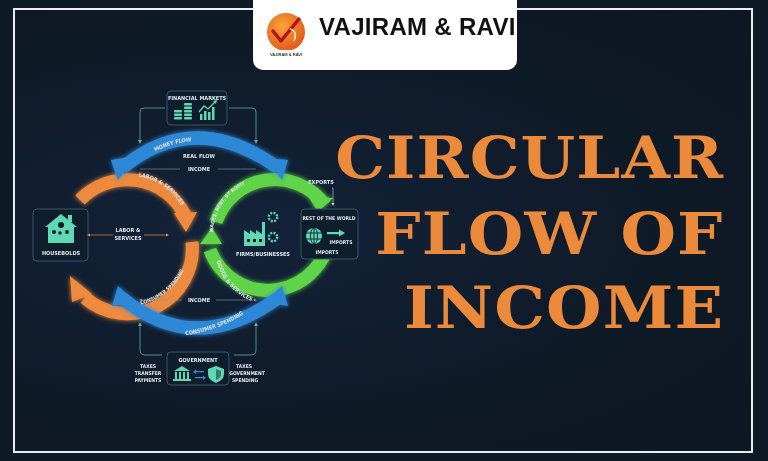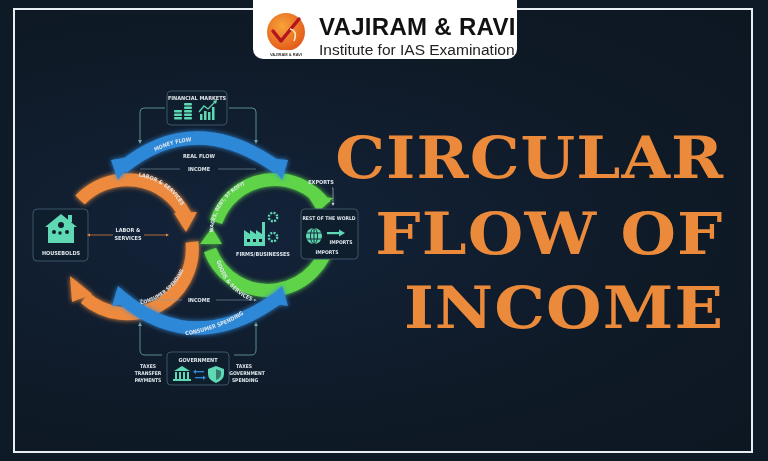--- a/index.html
+++ b/index.html
@@ -10,7 +10,7 @@
       border: 2px solid #e8eef2; background: radial-gradient(ellipse at 30% 50%, #13233a 0%, #0f1a27 60%, #0d1722 100%);
     }
     .logo-box {
-      position: absolute; left: 253px; top: 0; width: 264px; height: 59px;
+      position: absolute; left: 253px; top: 0; width: 264px; height: 70px;
       background: #ffffff; border-radius: 0 0 10px 10px; z-index: 5;
     }
     .logo-emblem { position: absolute; left: 9px; top: 11px; width: 48px; height: 48px; }

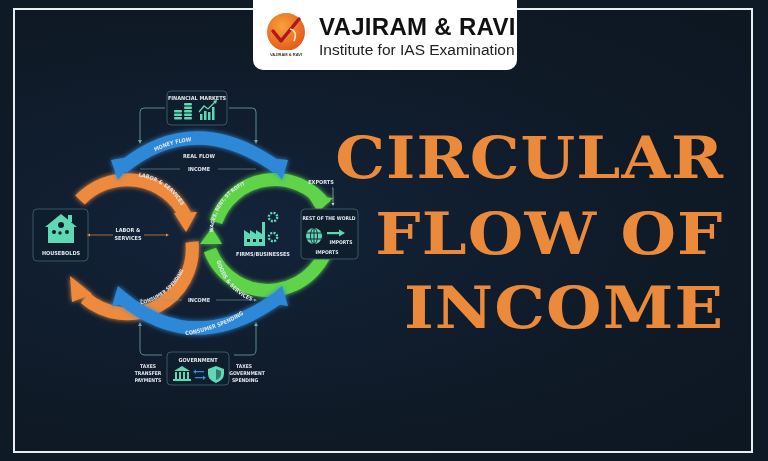--- a/index.html
+++ b/index.html
@@ -238,7 +238,6 @@
     <text x="24" y="44.5" font-size="4" font-weight="bold" fill="#333" text-anchor="middle" font-family="Liberation Sans, sans-serif">VAJIRAM &amp; RAVI</text>
   </svg>
   <div class="logo-title">VAJIRAM &amp; RAVI</div>
-  <div class="logo-sub">Institute for IAS Examination</div>
 </div>
 
 </body></html>

